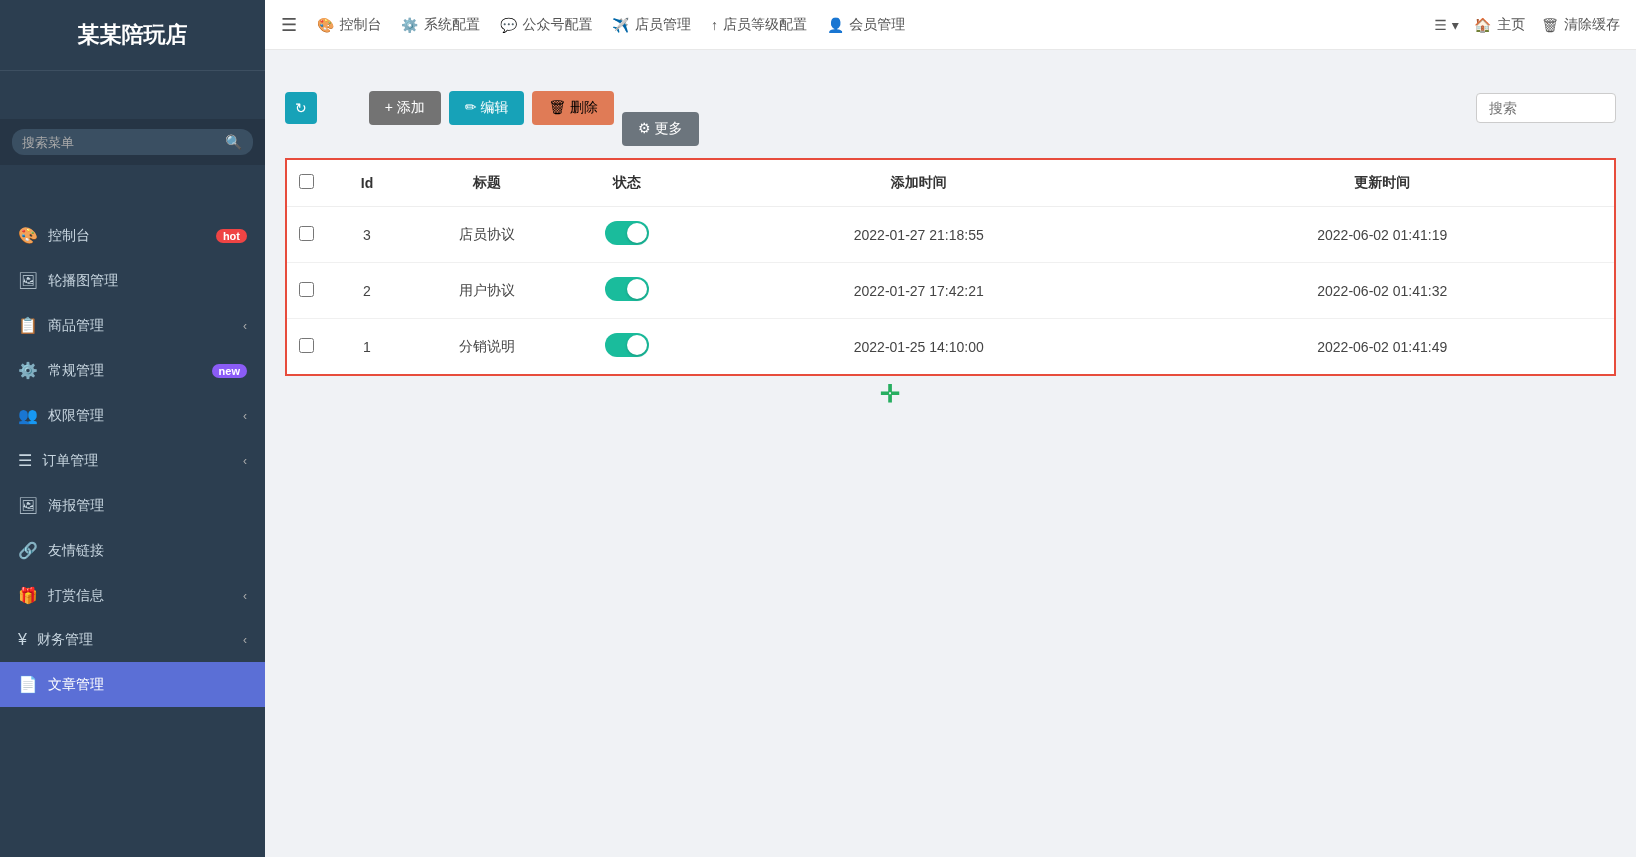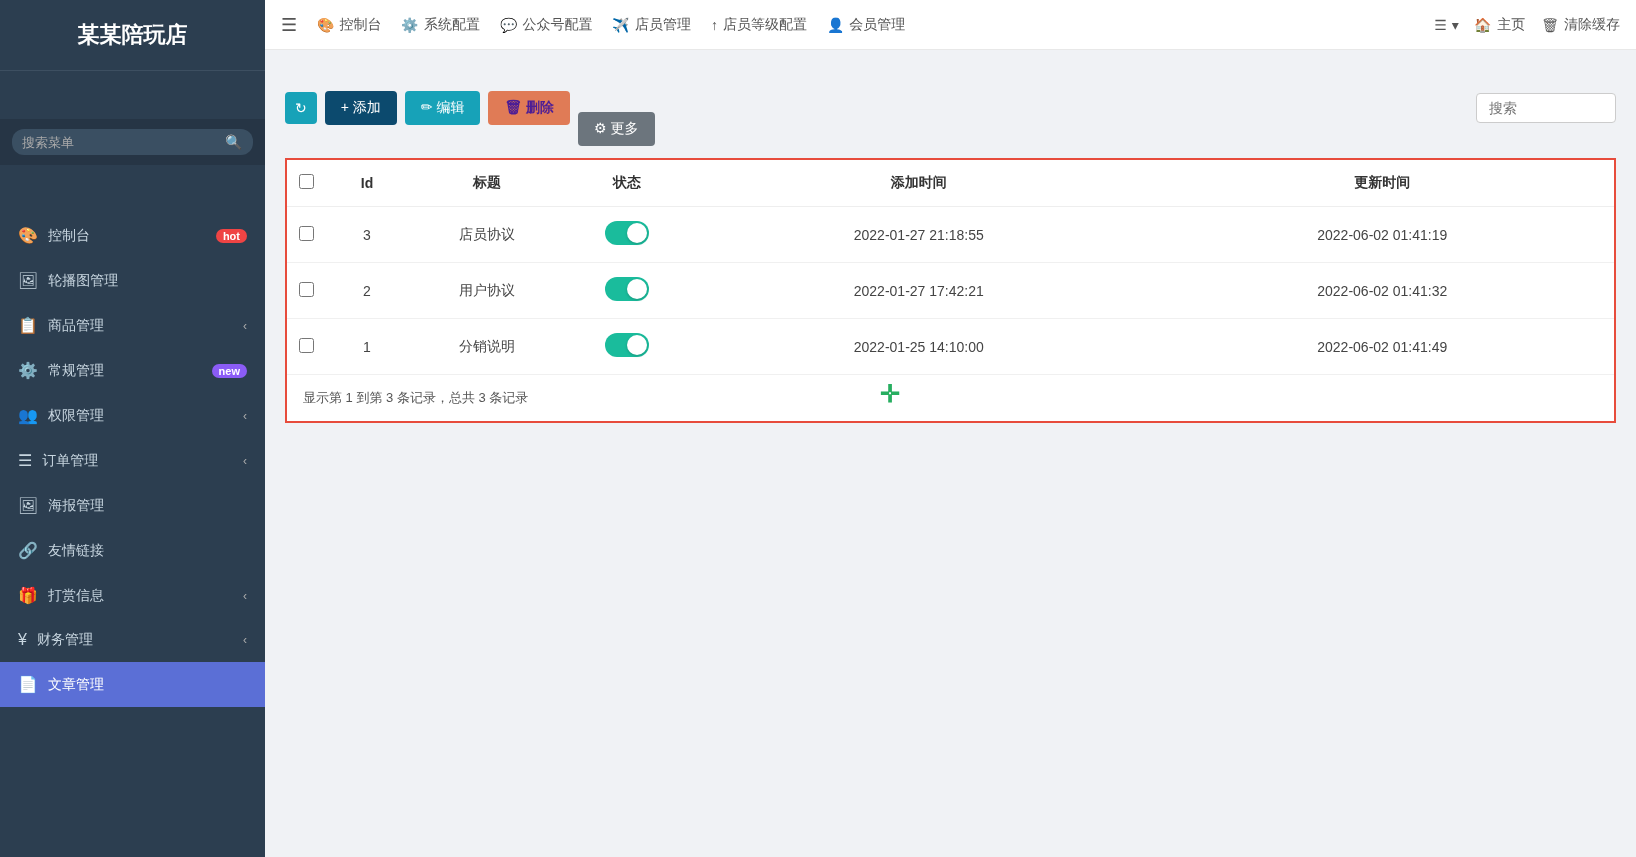--- a/index.html
+++ b/index.html
@@ -133,7 +133,7 @@
       font-family: inherit;
     }
     .btn-refresh { background: #17a2b8; color: #fff; border-radius: 4px; padding: 8px 10px; }
-    .btn-add { background: #0c4a6e; color: #fff; }
+    .btn-add { background: #737373; color: #fff; margin-left: 44px; }
     .btn-edit { background: #17a2b8; color: #fff; }
     .btn-delete { background: #e07b56; color: #4c1d95; font-weight: bold; }
     .btn-more { background: #6c757d; color: #fff; margin-top: 42px; }

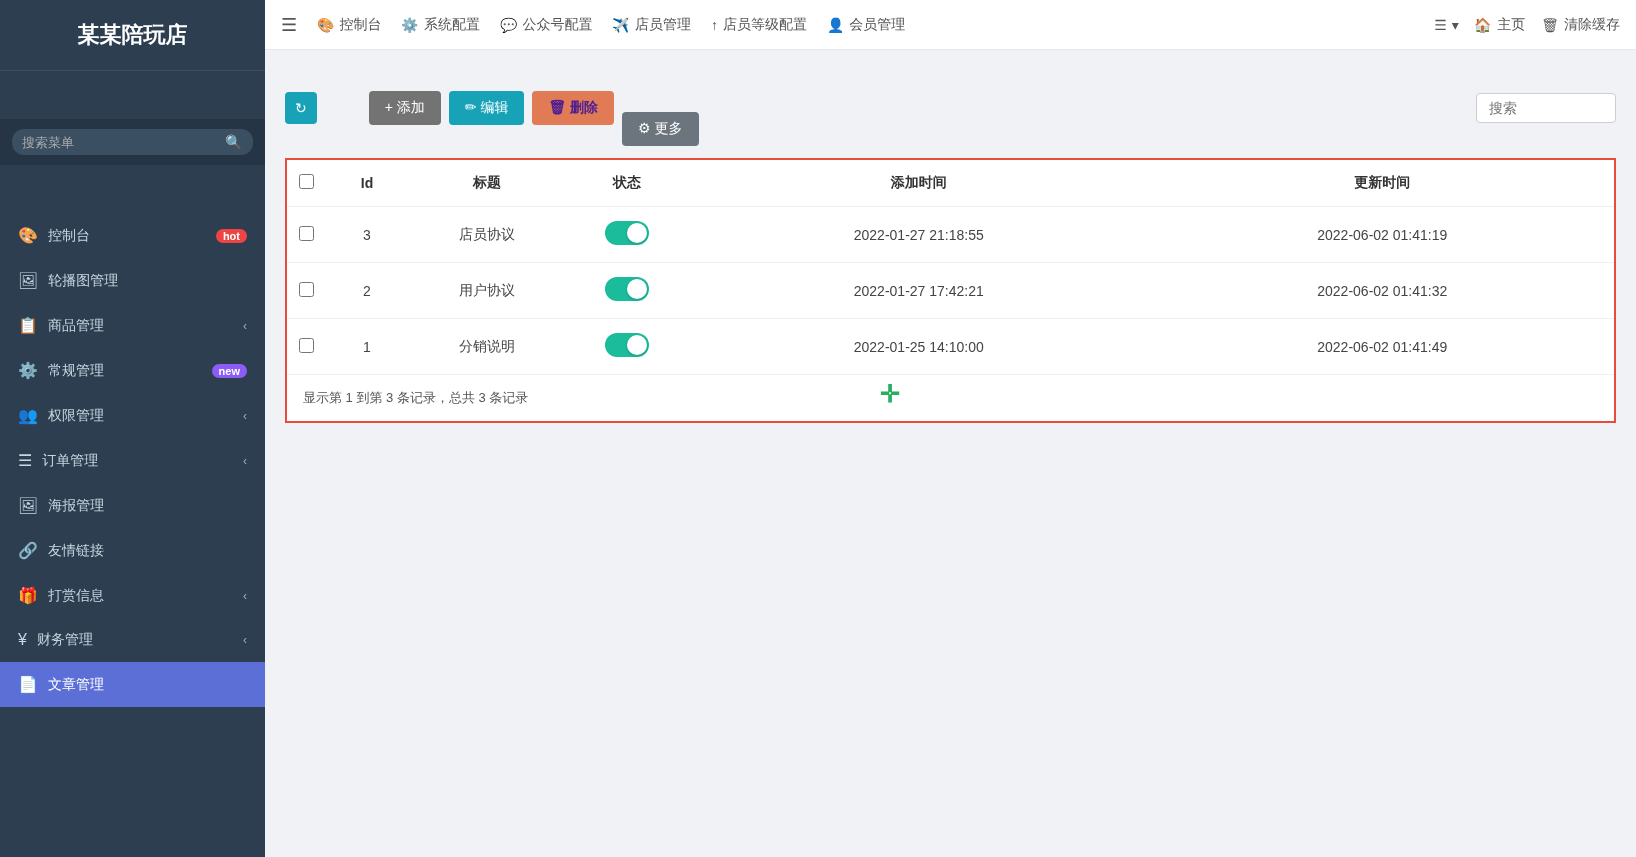--- a/index.html
+++ b/index.html
@@ -135,7 +135,7 @@
     .btn-refresh { background: #17a2b8; color: #fff; border-radius: 4px; padding: 8px 10px; }
     .btn-add { background: #737373; color: #fff; margin-left: 44px; }
     .btn-edit { background: #17a2b8; color: #fff; }
-    .btn-delete { background: #e07b56; color: #4c1d95; font-weight: bold; }
+    .btn-delete { background: #e07b56; color: #000000; }
     .btn-more { background: #6c757d; color: #fff; margin-top: 42px; }
     .search-box {
       margin-left: auto;

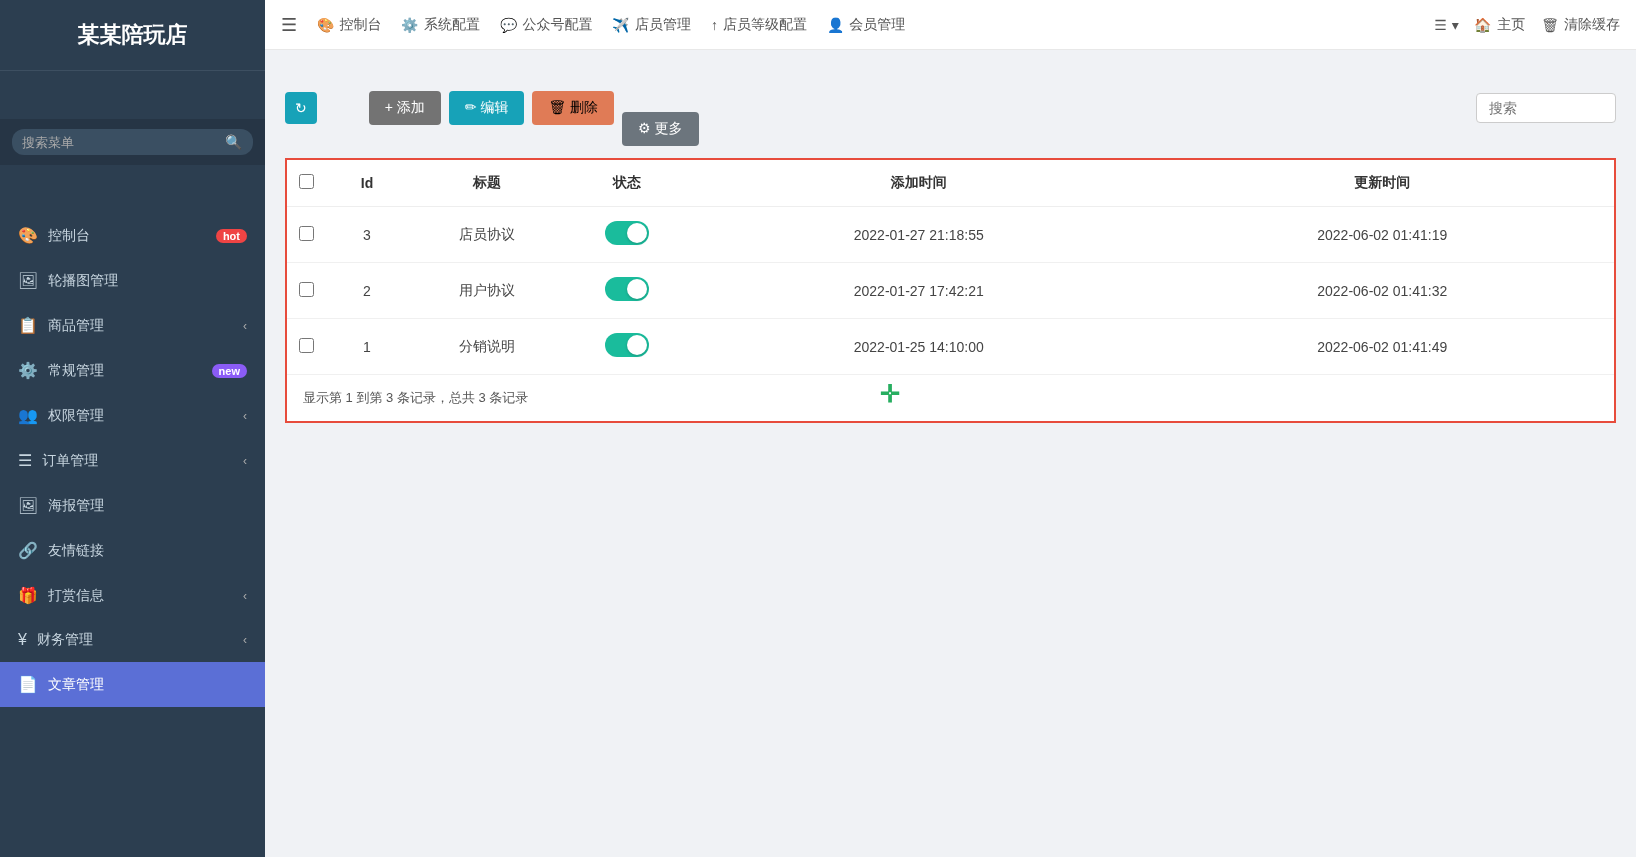--- a/index.html
+++ b/index.html
@@ -421,7 +421,6 @@
   </tr>
           </tbody>
       </table>
-      <div class="table-footer">显示第 1 到第 3 条记录，总共 3 条记录</div>
     </div>
 
   </div>

